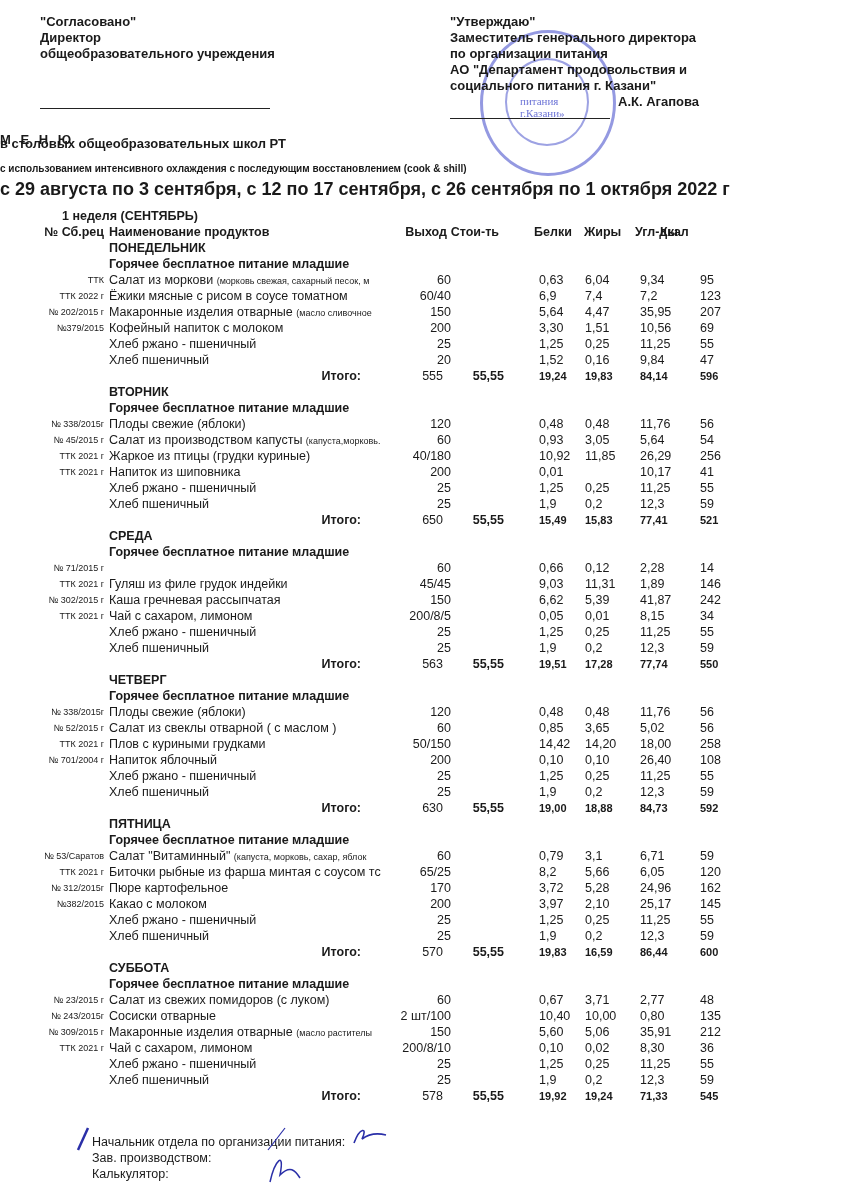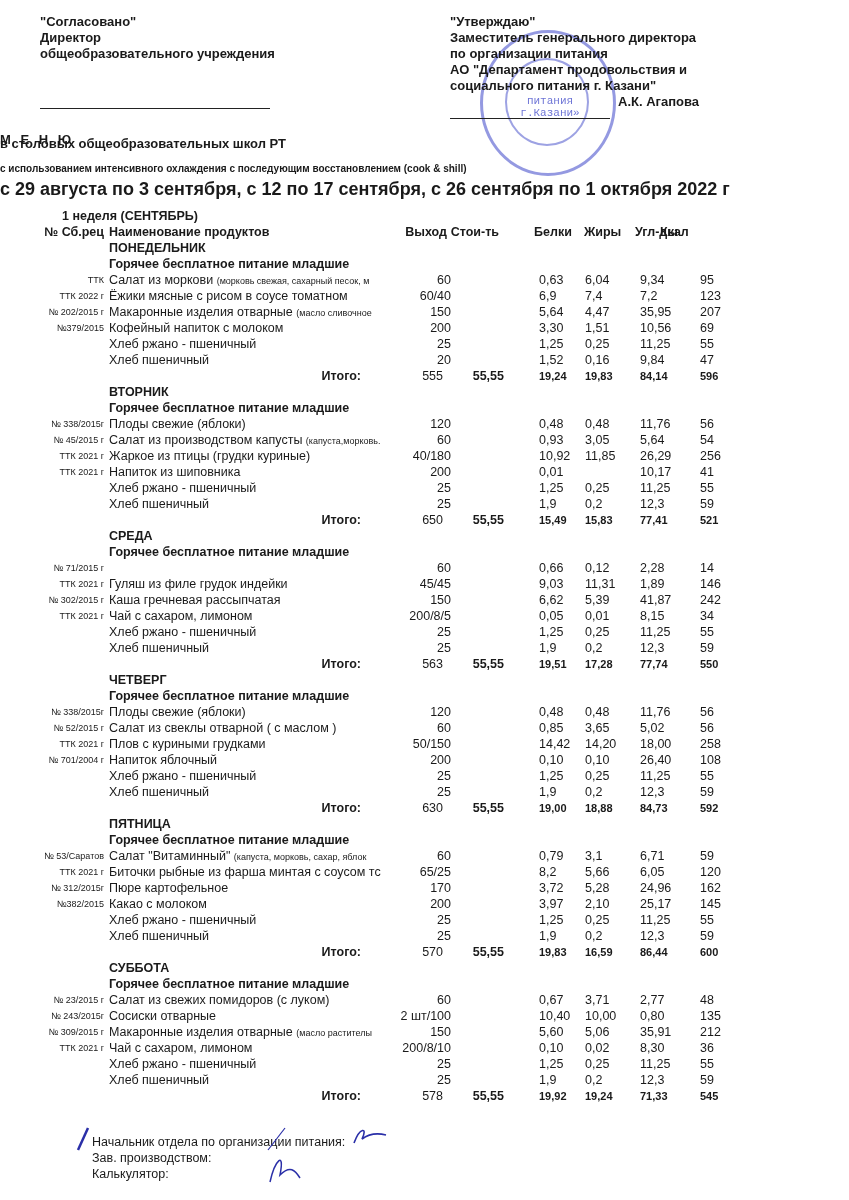--- a/index.html
+++ b/index.html
@@ -14,8 +14,8 @@
            border-radius:50%; }
   .stamp-inner { left:505px; top:58px; width:80px; height:84px; border:2px solid rgba(60,70,200,0.5);
            border-radius:50%; }
-  .stamp-text { left:520px; top:95px; font-family:Liberation Mono, monospace; font-size:11px;
-           color:rgba(60,70,200,0.75); text-align:center; width:60px; line-height:12px; }
+  .stamp-text { left:520px; top:95px; font-family:Liberation Serif, serif; font-size:11px;
+           color:rgba(60,70,200,0.75); width:60px; line-height:12px; }
   .title { left:0; width:849px; text-align:left; font-weight:bold; }
   .t1 { top:132px; font-size:13px; letter-spacing:3px; }
   .t2 { top:136px; font-size:13px; }

